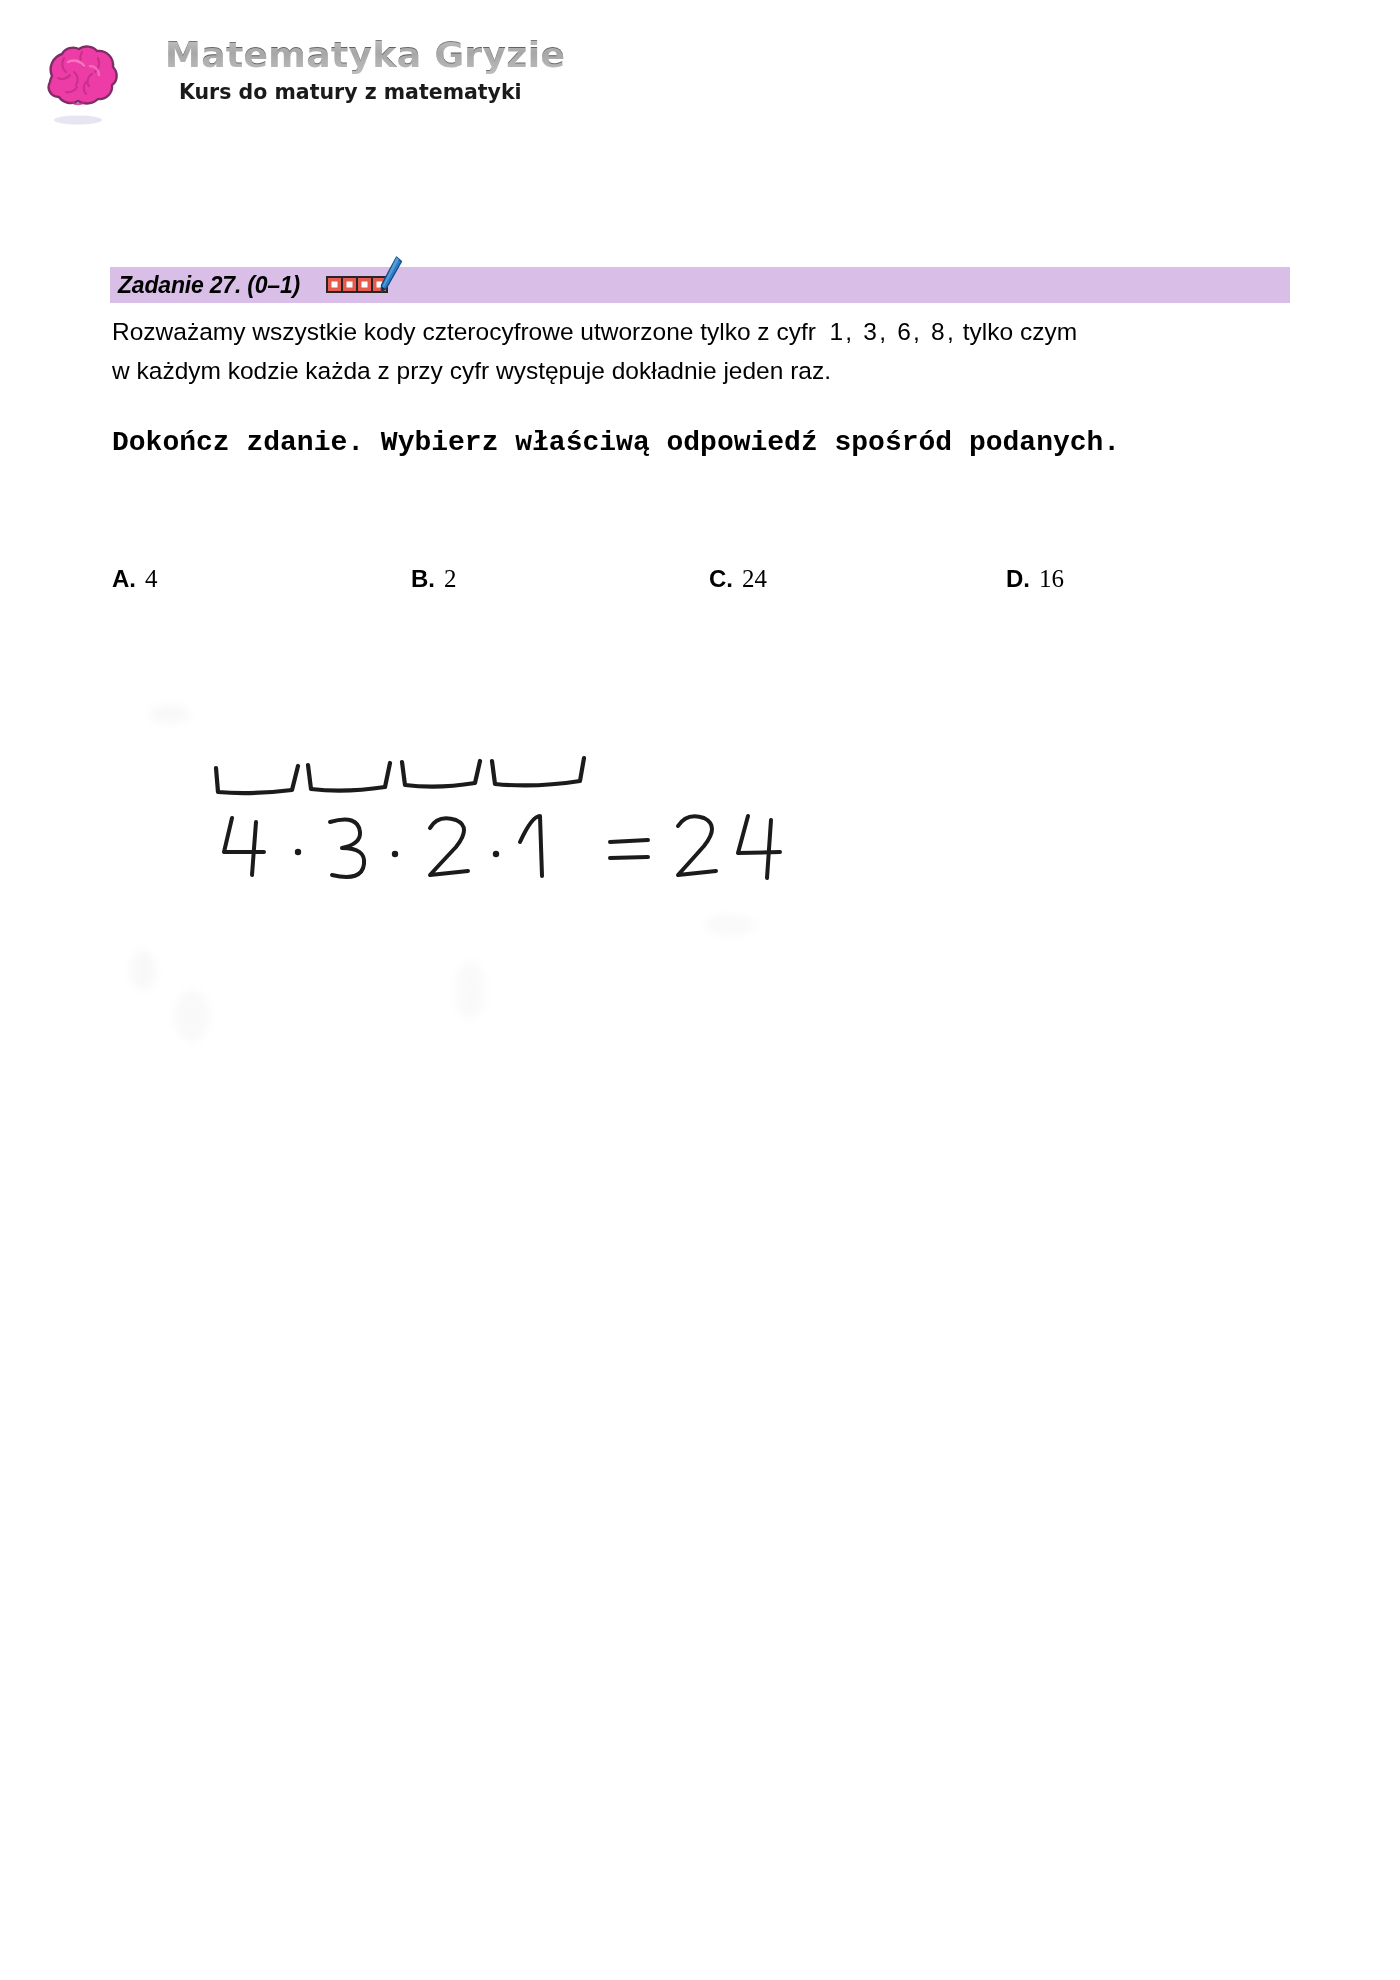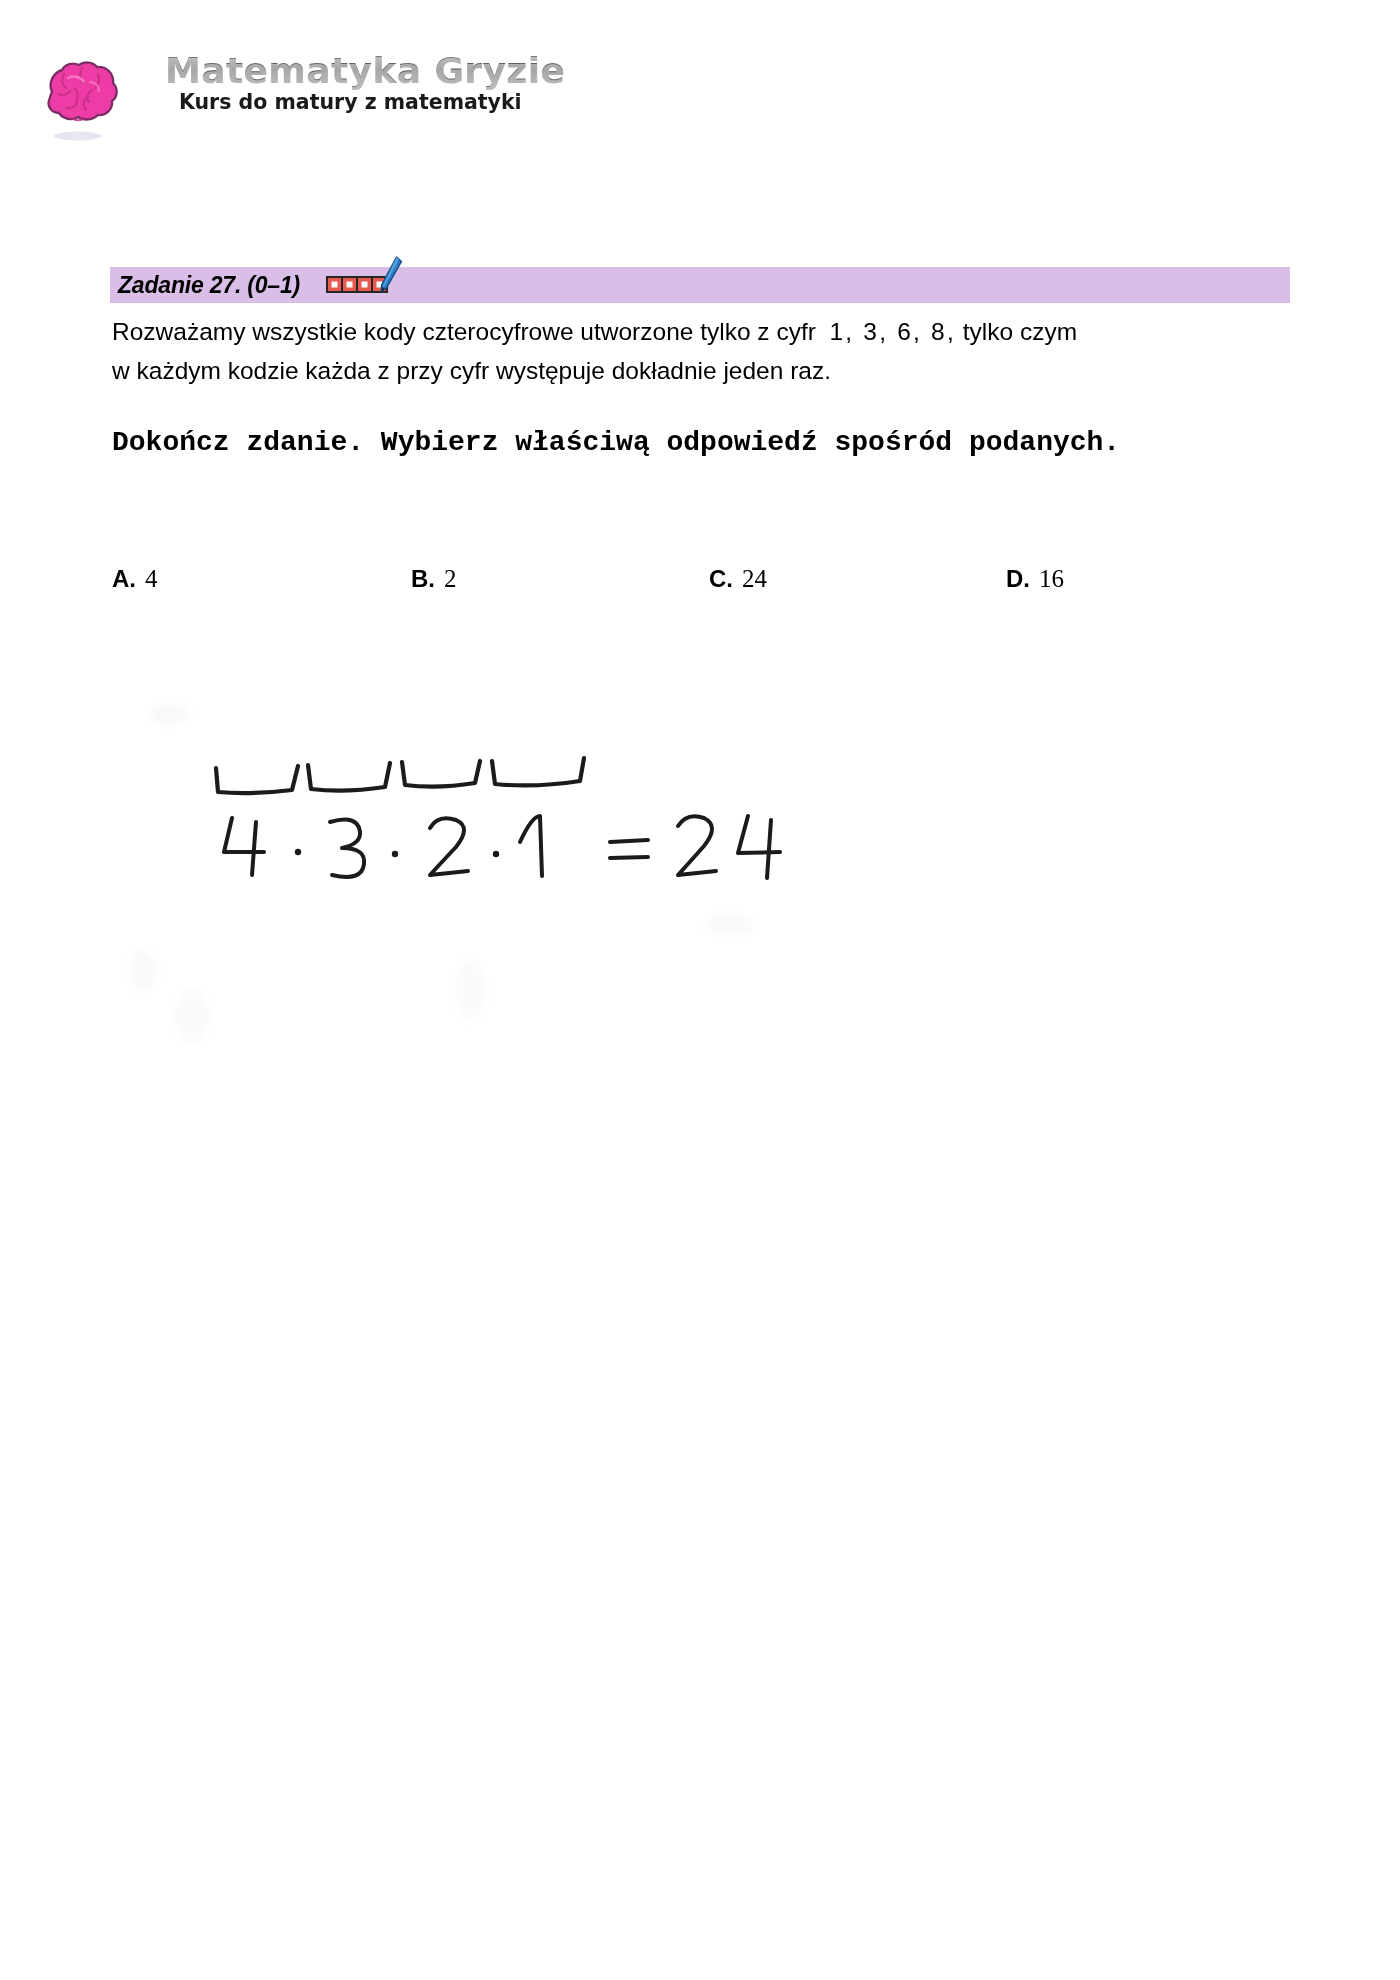--- a/index.html
+++ b/index.html
@@ -21,7 +21,7 @@
   .site-header {
     position: absolute;
     left: 0;
-    top: 16px;
+    top: 0;
     width: 1400px;
     height: 170px;
   }

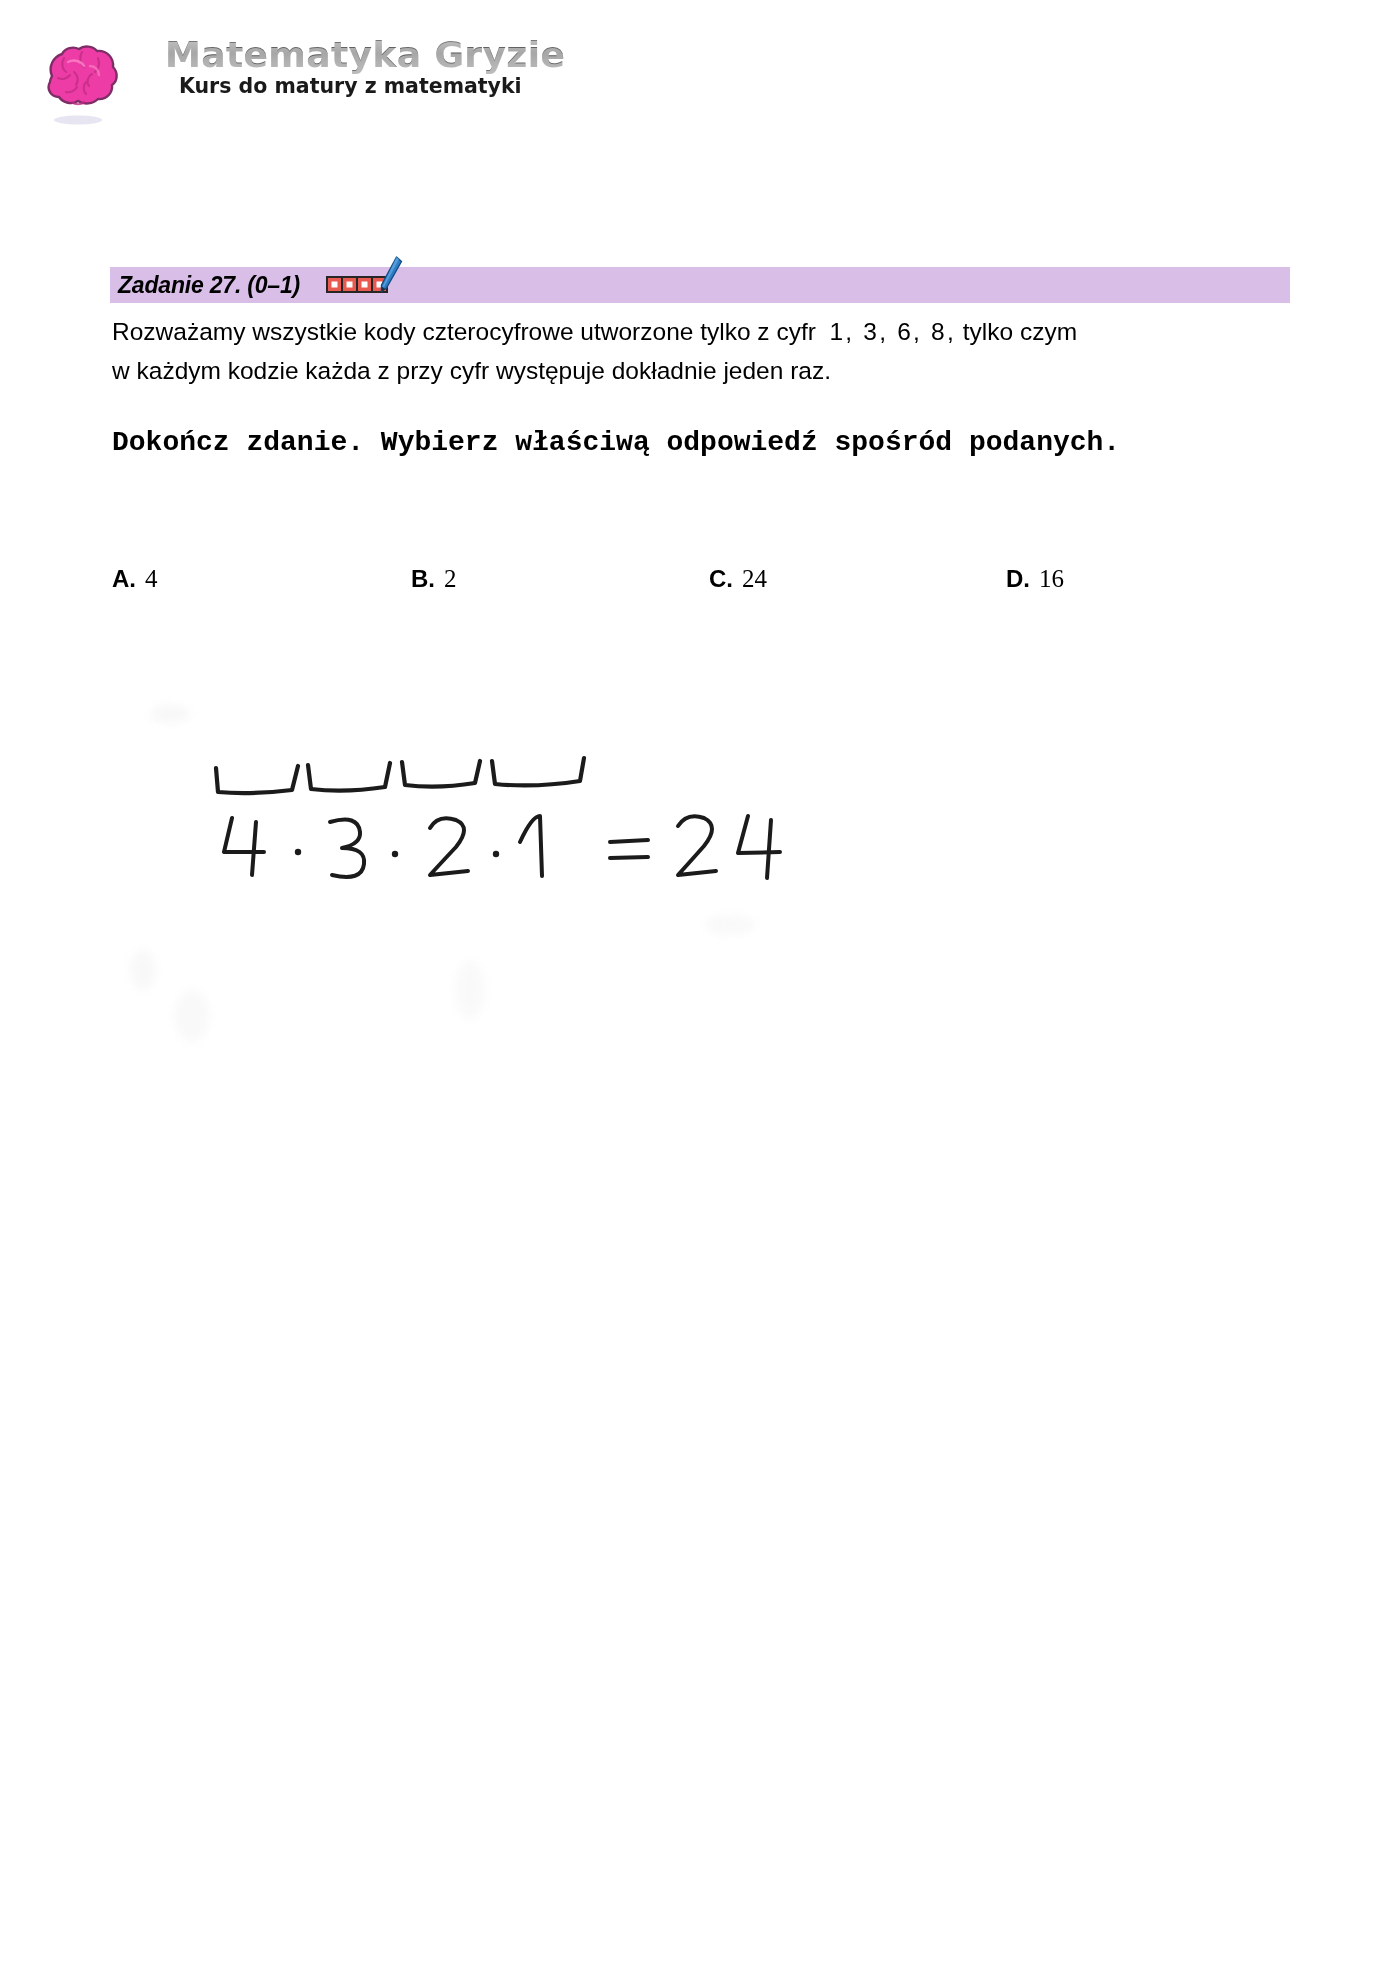--- a/index.html
+++ b/index.html
@@ -54,6 +54,7 @@
     white-space: nowrap;
   }
   .brand-subtitle {
+    margin-top: 6px;
     margin-left: 14px;
     font-family: "DejaVu Sans", sans-serif;
     font-size: 20.5px;

